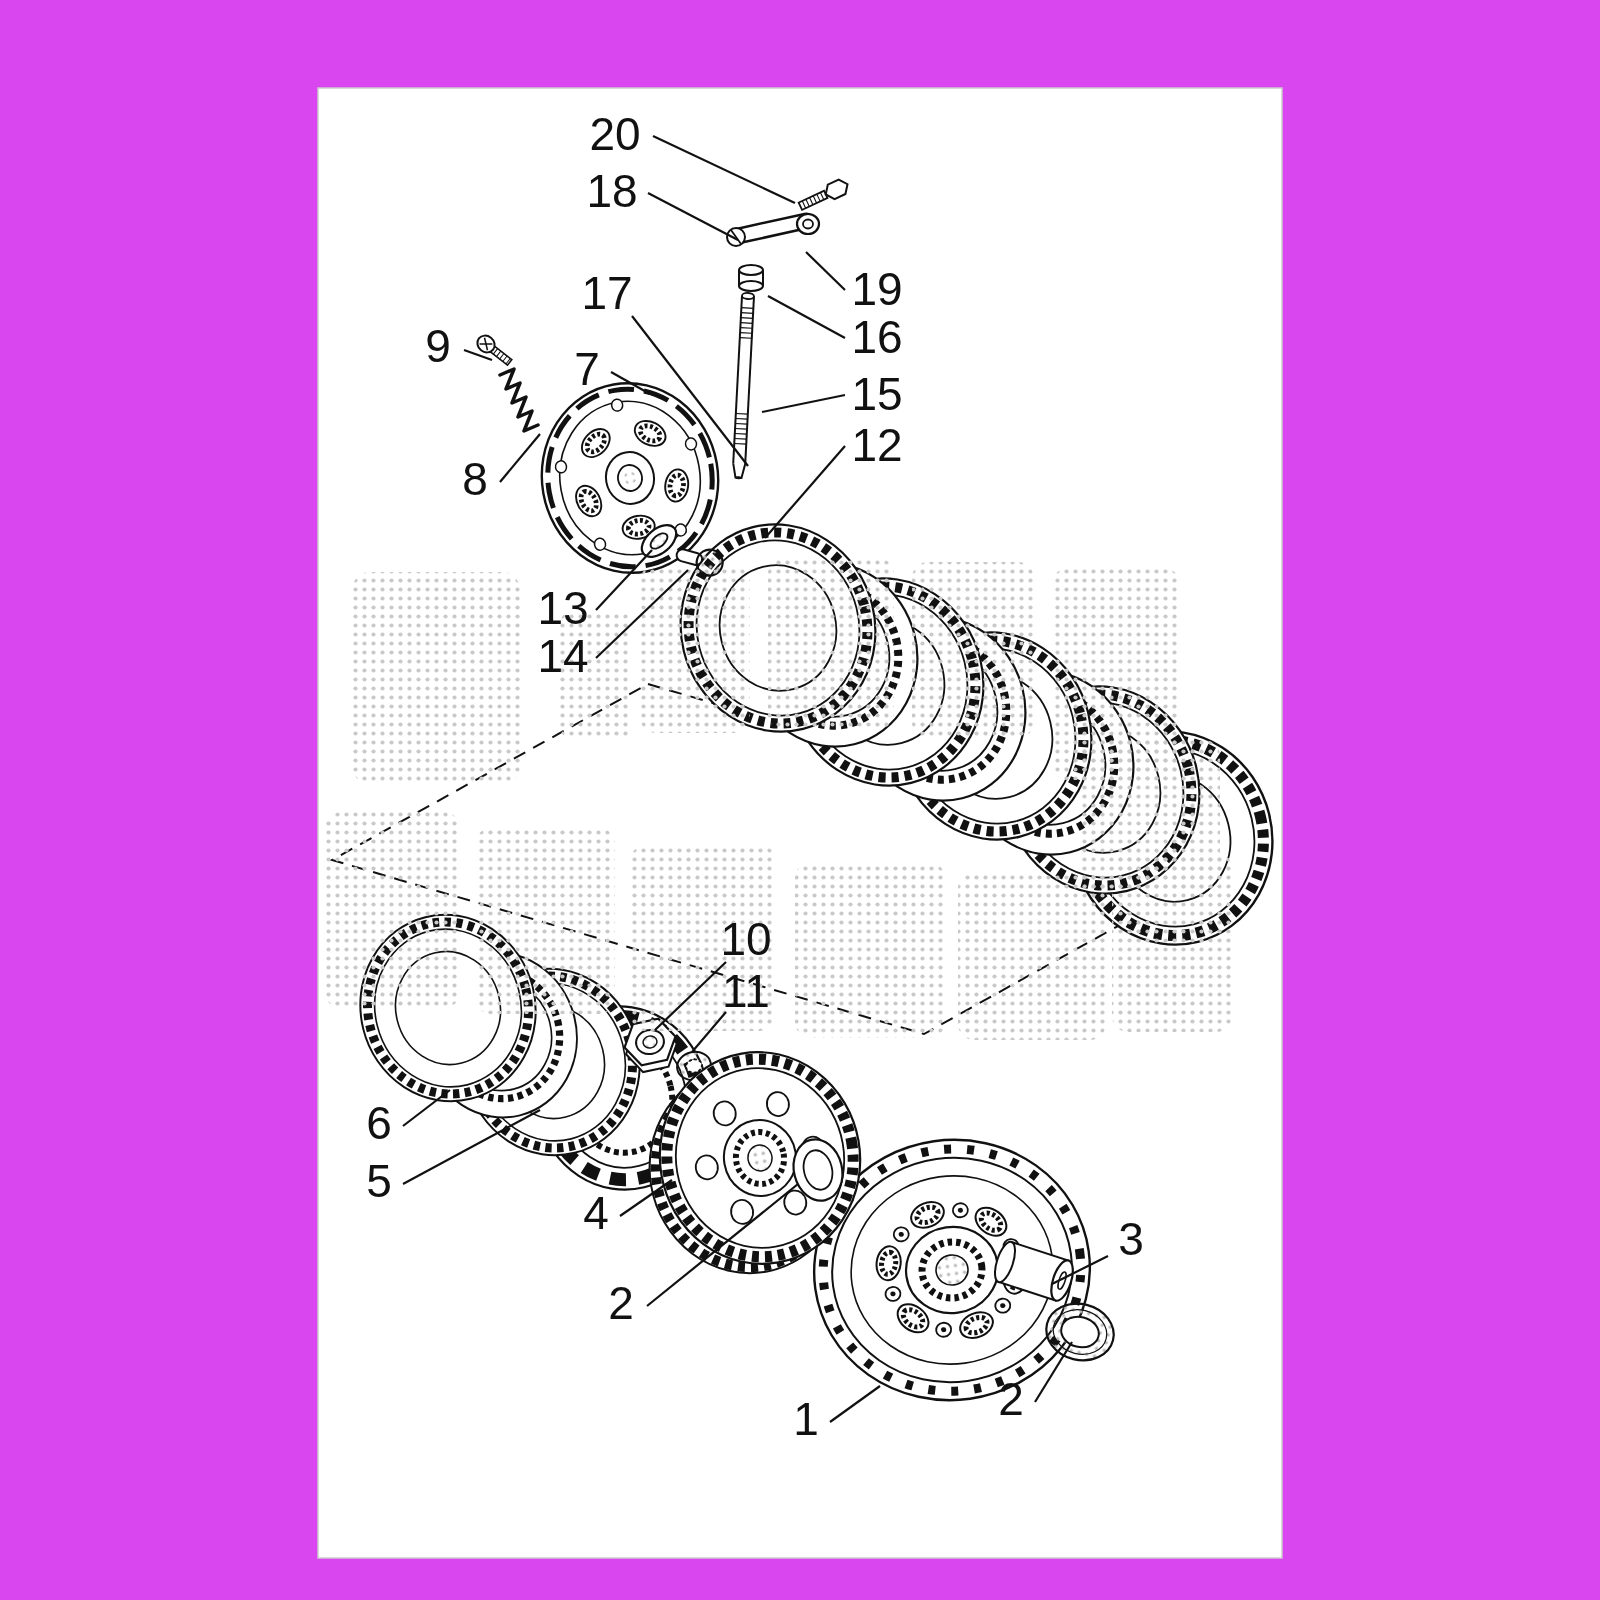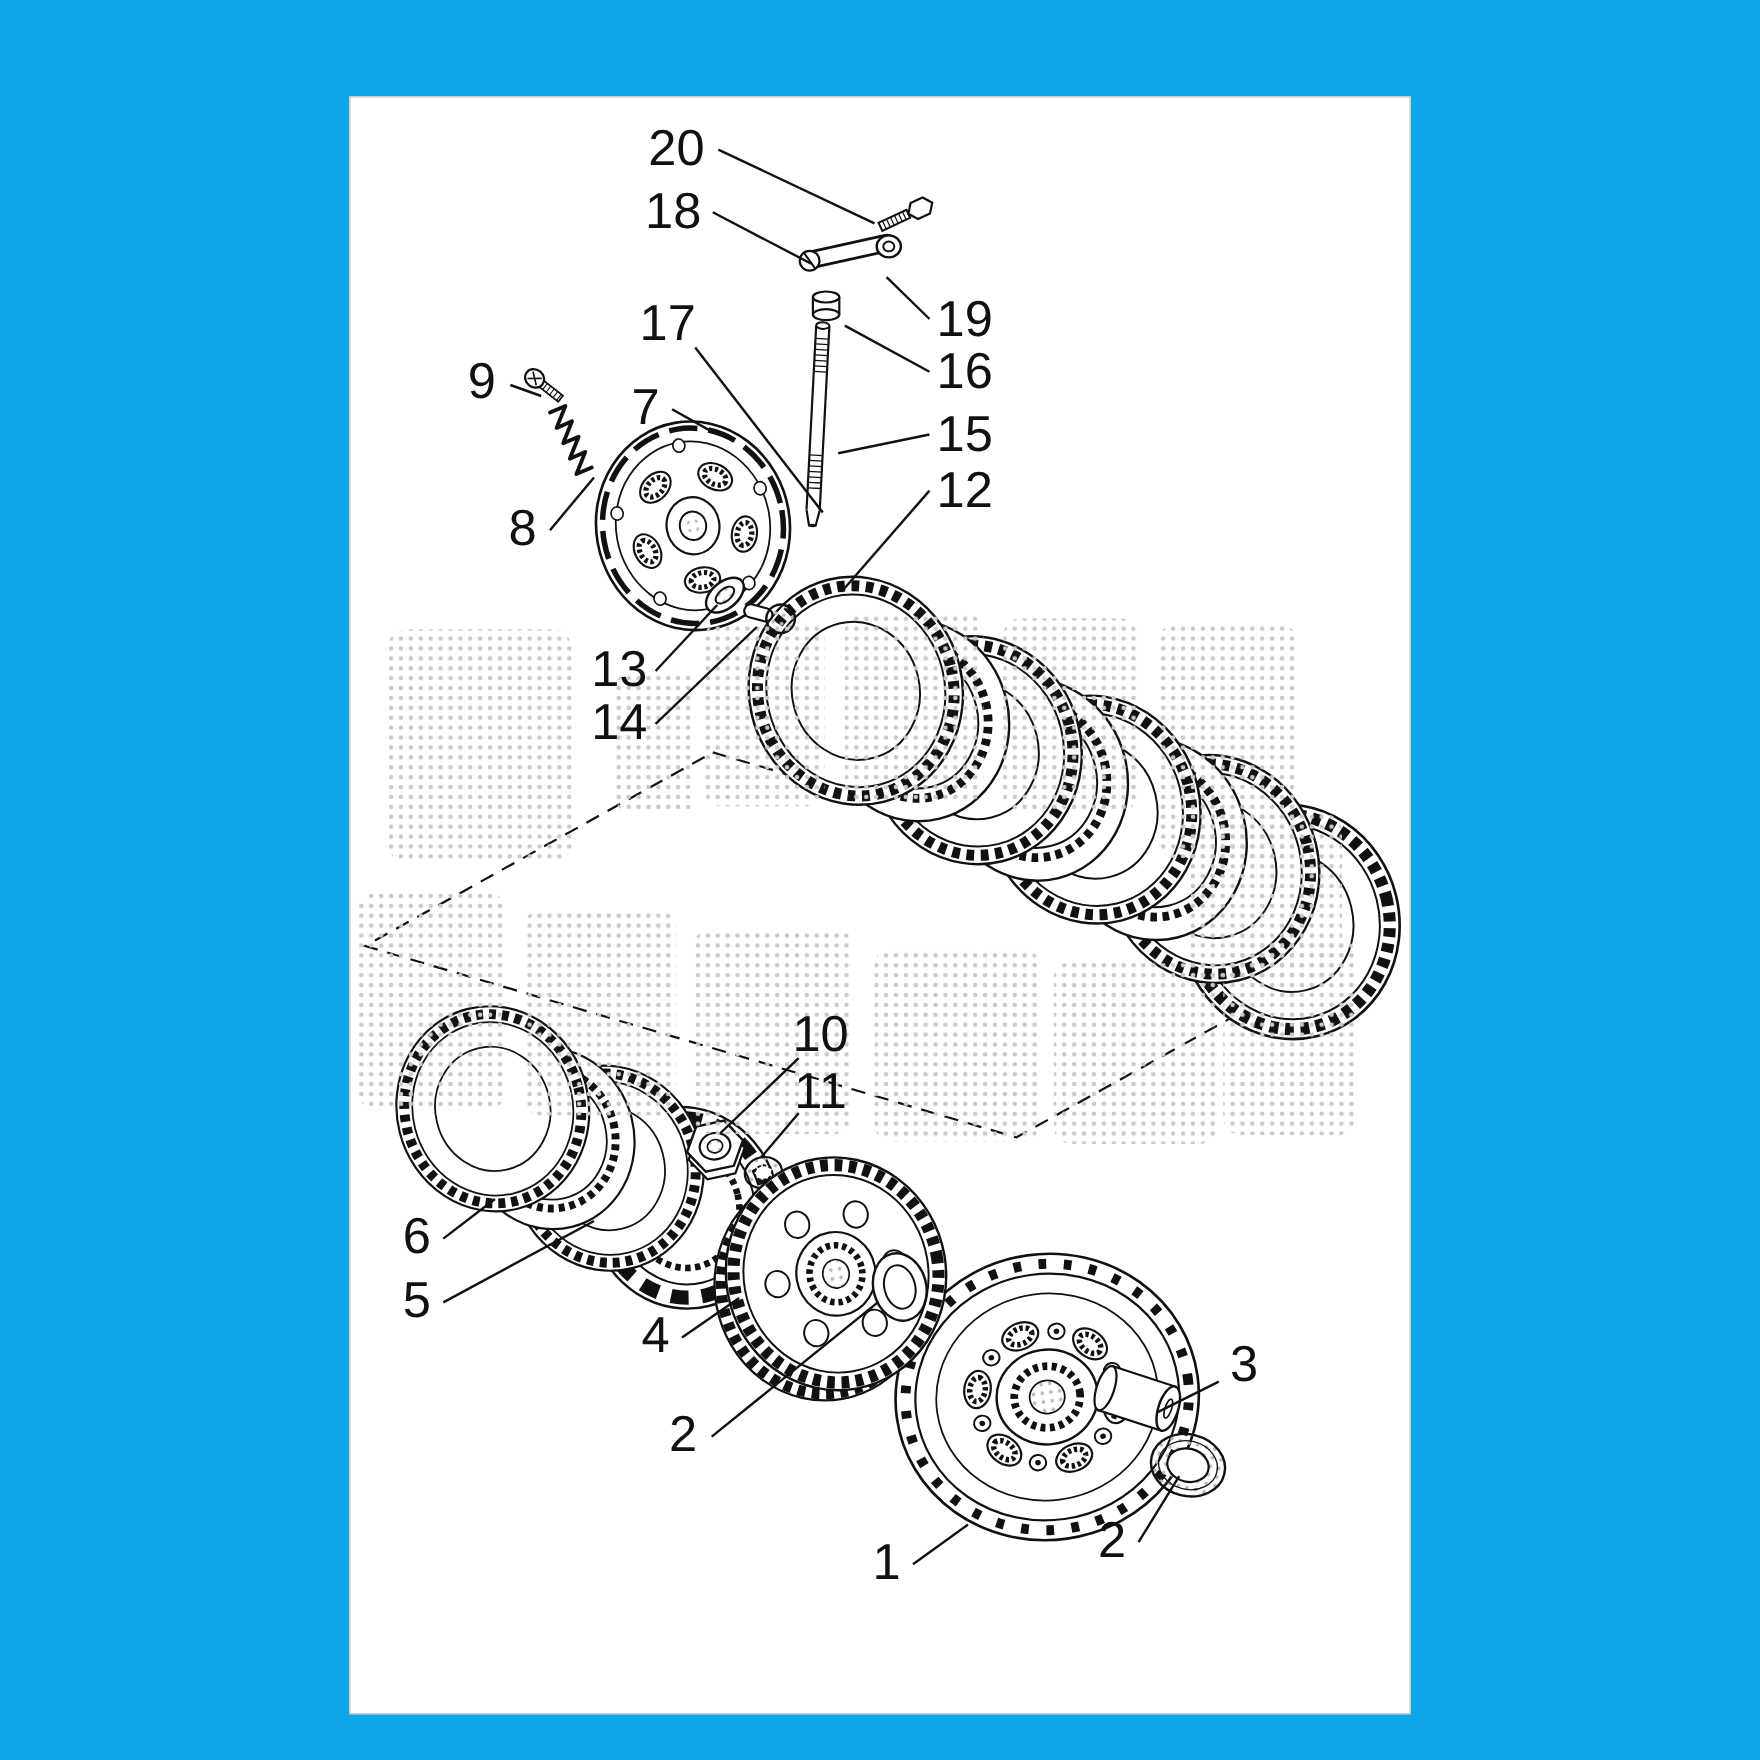--- a/index.html
+++ b/index.html
@@ -3,7 +3,7 @@
 <meta charset="utf-8">
 <style>
   html,body{margin:0;padding:0;background:#ffffff;}
-  .stage{position:relative;width:1600px;height:1600px;background:#0ea5e9;overflow:hidden;}
+  .stage{position:relative;width:1600px;height:1600px;background:#d946ef;overflow:hidden;}
   svg{display:block;}
   .callout{
     font-family:"Liberation Sans", sans-serif;

